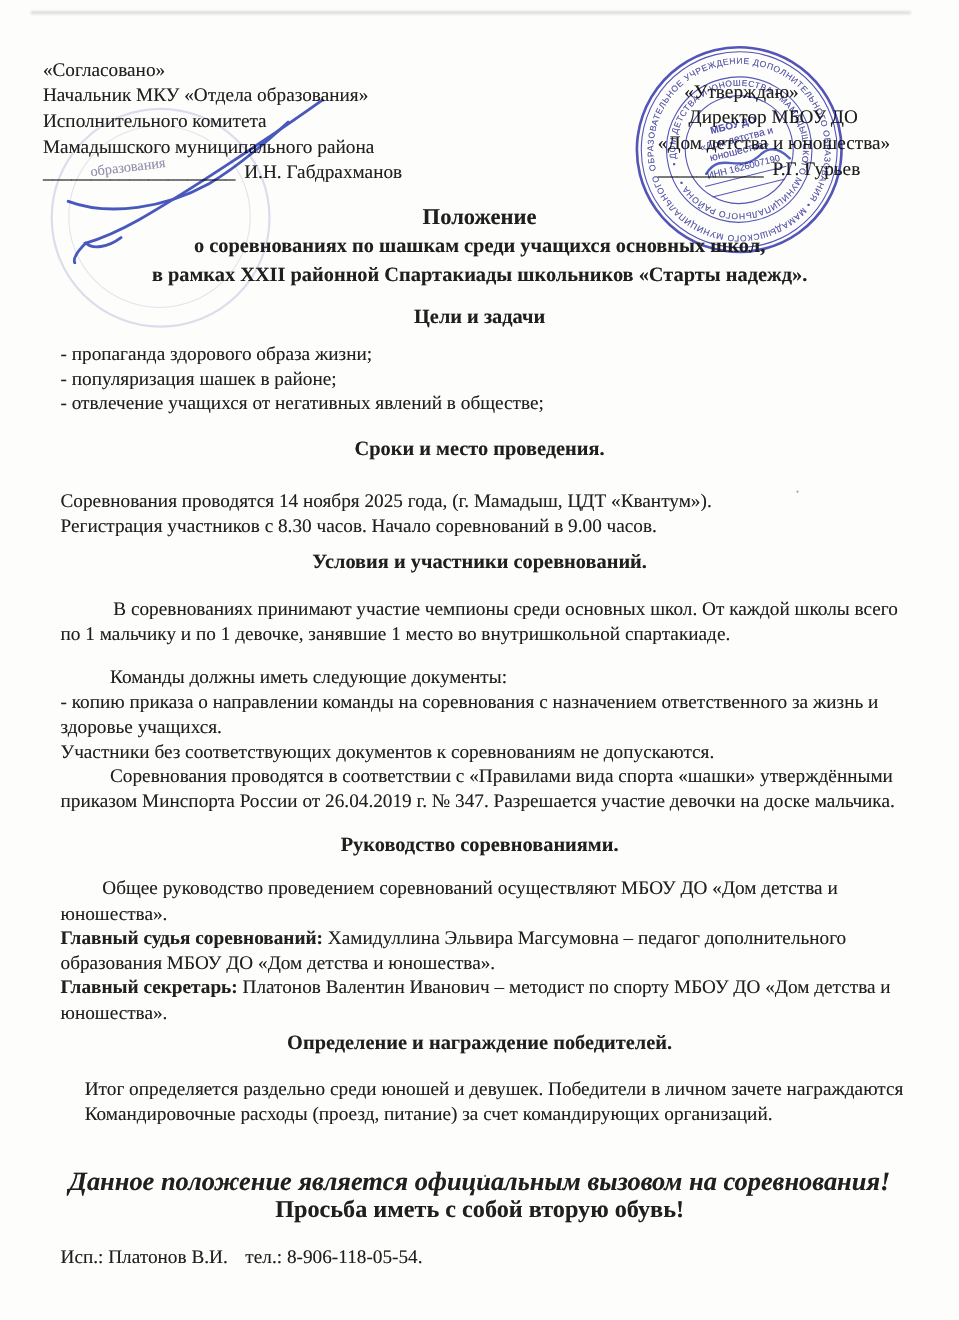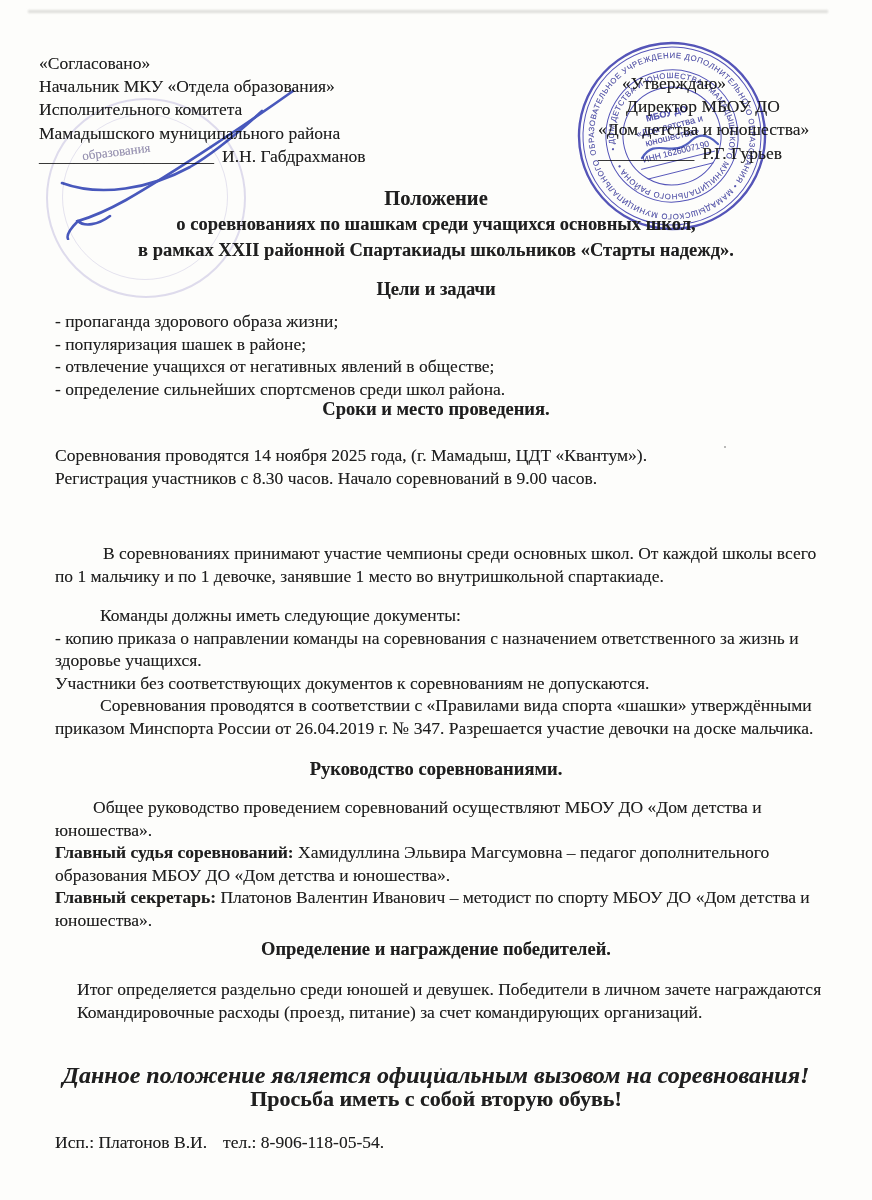--- a/index.html
+++ b/index.html
@@ -139,7 +139,6 @@
     <div class="line">- пропаганда здорового образа жизни;</div>
     <div class="line">- популяризация шашек в районе;</div>
     <div class="line">- отвлечение учащихся от негативных явлений в обществе;</div>
-    <div class="line">- определение сильнейших спортсменов среди школ района.</div>
   </div>
 
   <div class="abs sec-h" style="top:398px">Сроки и место проведения.</div>

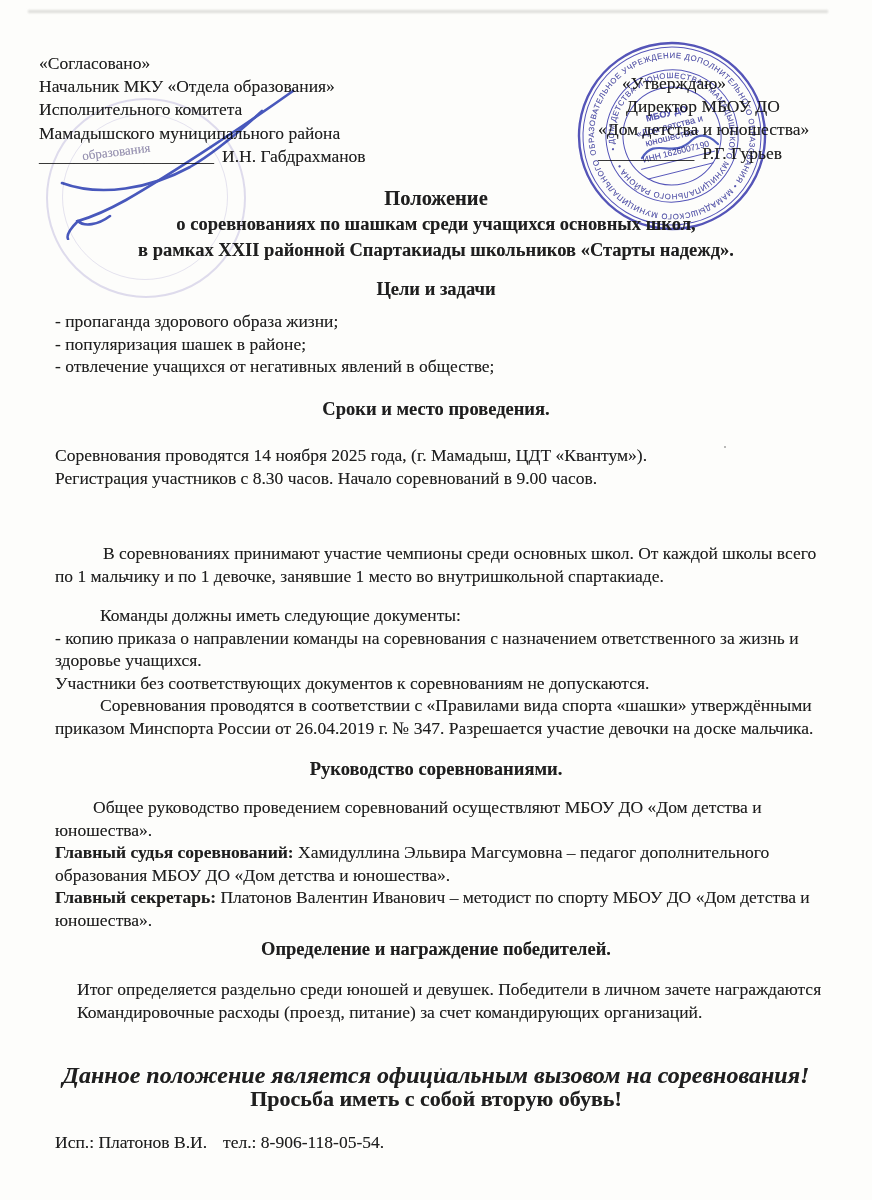--- a/index.html
+++ b/index.html
@@ -147,6 +147,7 @@
     <div class="line">Регистрация участников с 8.30 часов. Начало соревнований в 9.00 часов.</div>
   </div>
 
+  <div class="abs sec-h" style="top:500px">Условия и участники соревнований.</div>
   <div class="abs body-txt" style="top:542px">
     <div class="line ind48">В соревнованиях принимают участие чемпионы среди основных школ.  От каждой школы всего</div>
     <div class="line">по 1 мальчику и по 1 девочке, занявшие 1 место во внутришкольной спартакиаде.</div>

